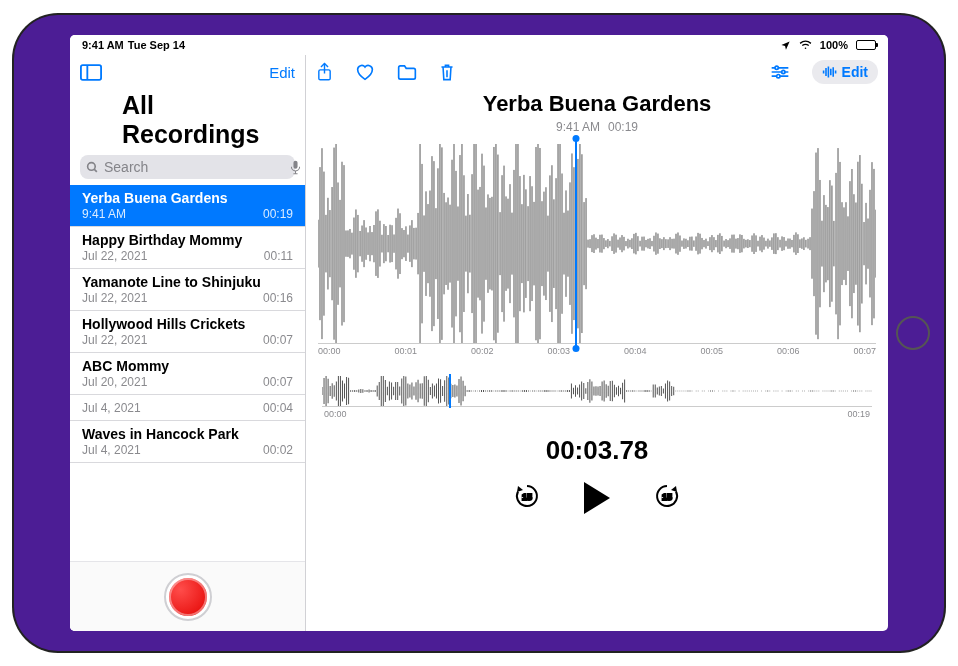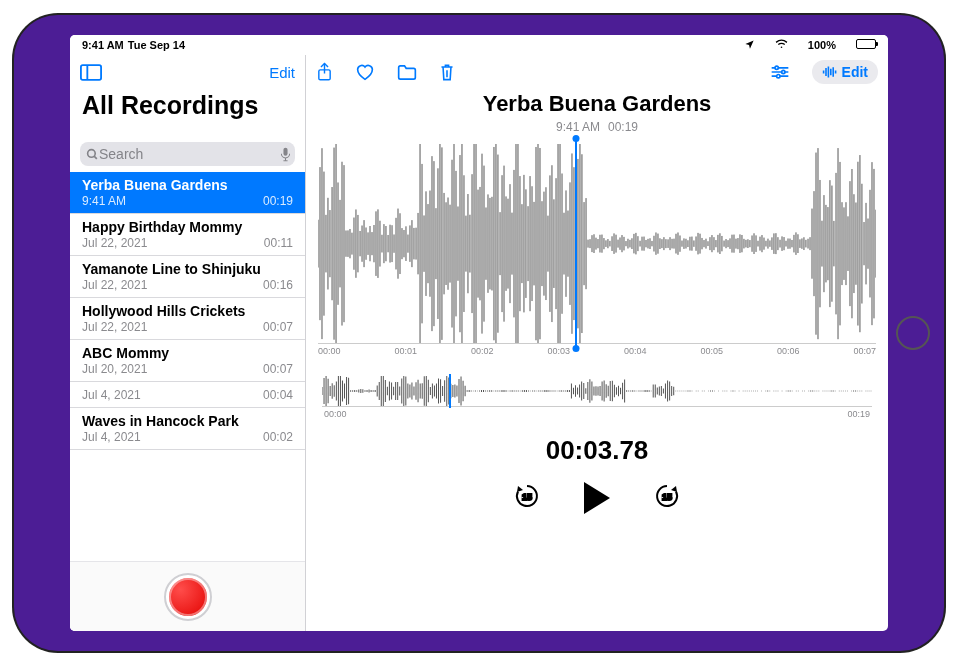--- a/index.html
+++ b/index.html
@@ -13,7 +13,7 @@
     .screen { position: absolute; left: 56px; right: 56px; top: 20px; bottom: 20px; background: #fff; border-radius: 5px; overflow: hidden; display: flex; flex-direction: column; }
     .status-bar { height: 20px; display: flex; align-items: center; font-size: 11px; font-weight: 600; padding: 0 12px; background: #fff; justify-content: space-between; }
     .status-left { display: flex; gap: 4px; }
-    .status-right { display: flex; gap: 20px; }
+    .status-right { display: flex; align-items: center; gap: 8px; }
     .battery-icon { width: 20px; height: 10px; border: 1px solid #000; border-radius: 2px; position: relative; }
     .battery-icon::after { content:''; position:absolute; right:-3px; top:2px; width:2px; height:4px; background:#000; border-radius: 0 1px 1px 0;}
     .battery-fill { background:#000; height:100%; width:100%; }

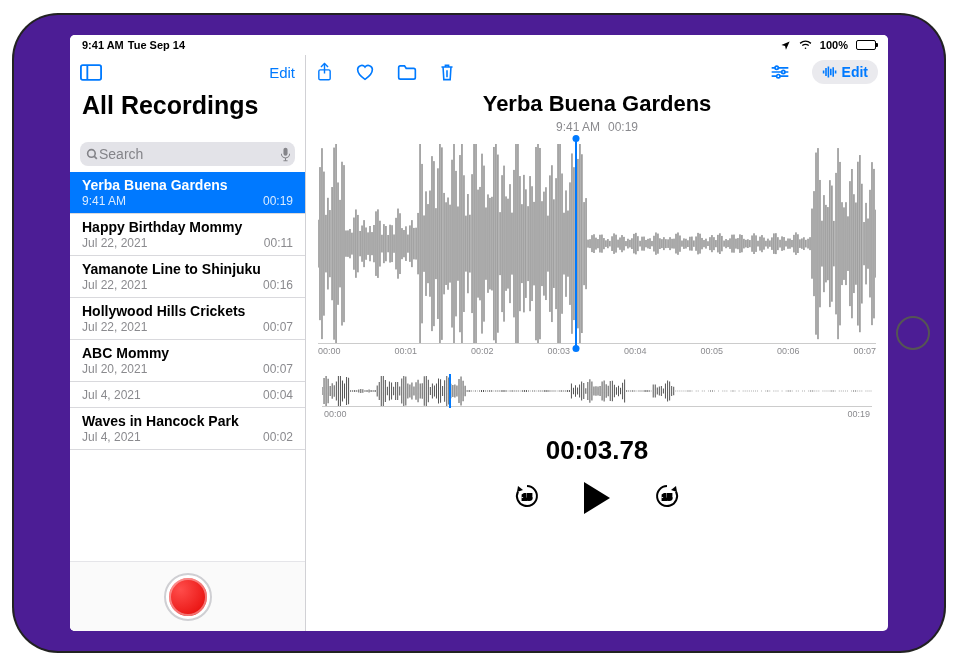--- a/index.html
+++ b/index.html
@@ -23,7 +23,7 @@
     .sidebar-toolbar { display: flex; align-items: center; justify-content: space-between; height: 34px; padding: 0 10px; }
     .sidebar-toolbar .icon { color: #007aff; }
     .edit-text { color:#007aff; font-size: 15px; }
-    .sidebar-title { font-size: 25px; font-weight: 700; padding: 2px 12px 22px; }
+    .sidebar-title { font-size: 25px; font-weight: 700; padding: 2px 12px 6px; margin-left: 40px; }
     .search-wrap { padding: 0 10px 6px; }
     .search { display:flex; align-items:center; background:#e3e3e8; border-radius: 8px; padding: 4px 6px; color:#848489; }
     .search input { border:none; background:transparent; outline:none; flex:1; font-size:14px; color:#000; }

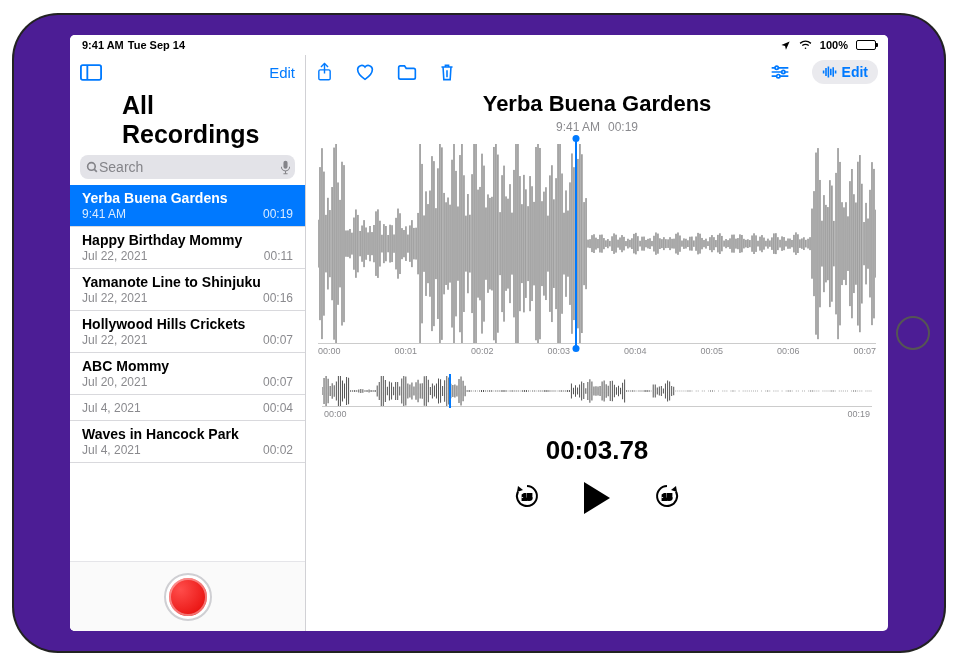--- a/index.html
+++ b/index.html
@@ -25,7 +25,7 @@
     .edit-text { color:#007aff; font-size: 15px; }
     .sidebar-title { font-size: 25px; font-weight: 700; padding: 2px 12px 6px; margin-left: 40px; }
     .search-wrap { padding: 0 10px 6px; }
-    .search { display:flex; align-items:center; background:#e3e3e8; border-radius: 8px; padding: 4px 6px; color:#848489; }
+    .search { display:flex; align-items:center; background:#e3e3e8; border-radius: 8px; padding: 4px 6px; color:#848489; gap:5px; }
     .search input { border:none; background:transparent; outline:none; flex:1; font-size:14px; color:#000; }
     .search input::placeholder { color:#848489; }
     .list { flex:1; overflow:auto; }

